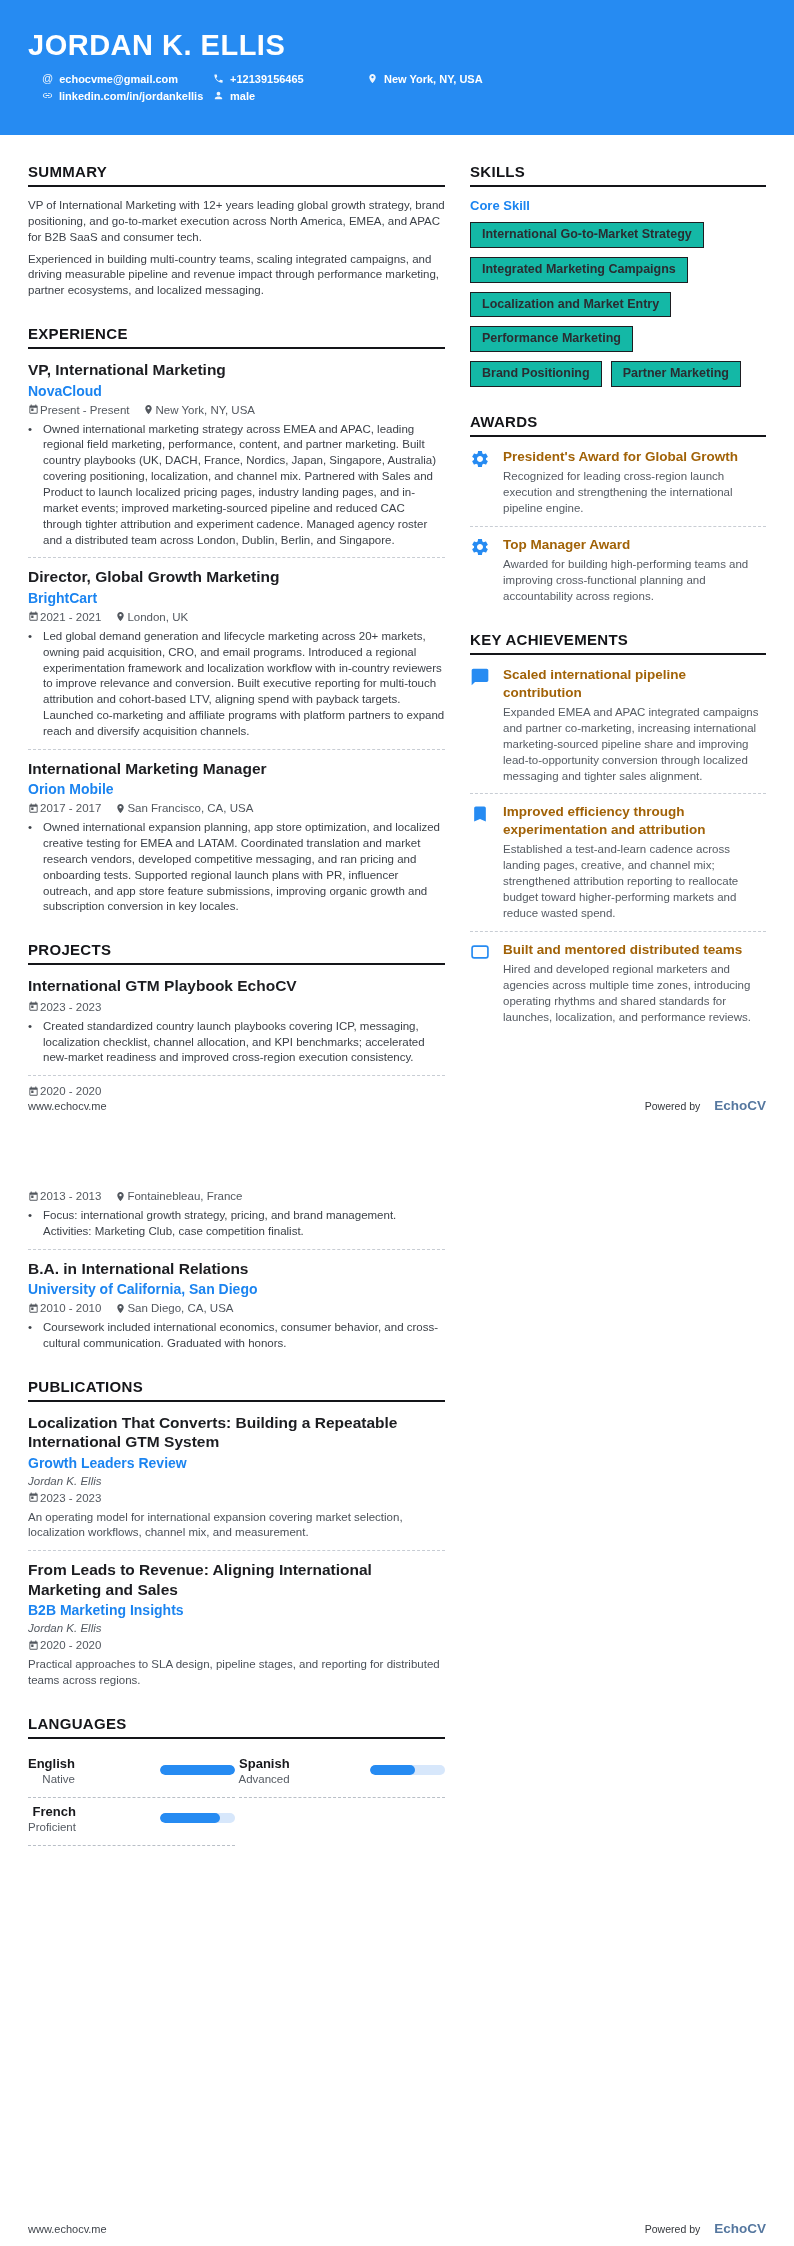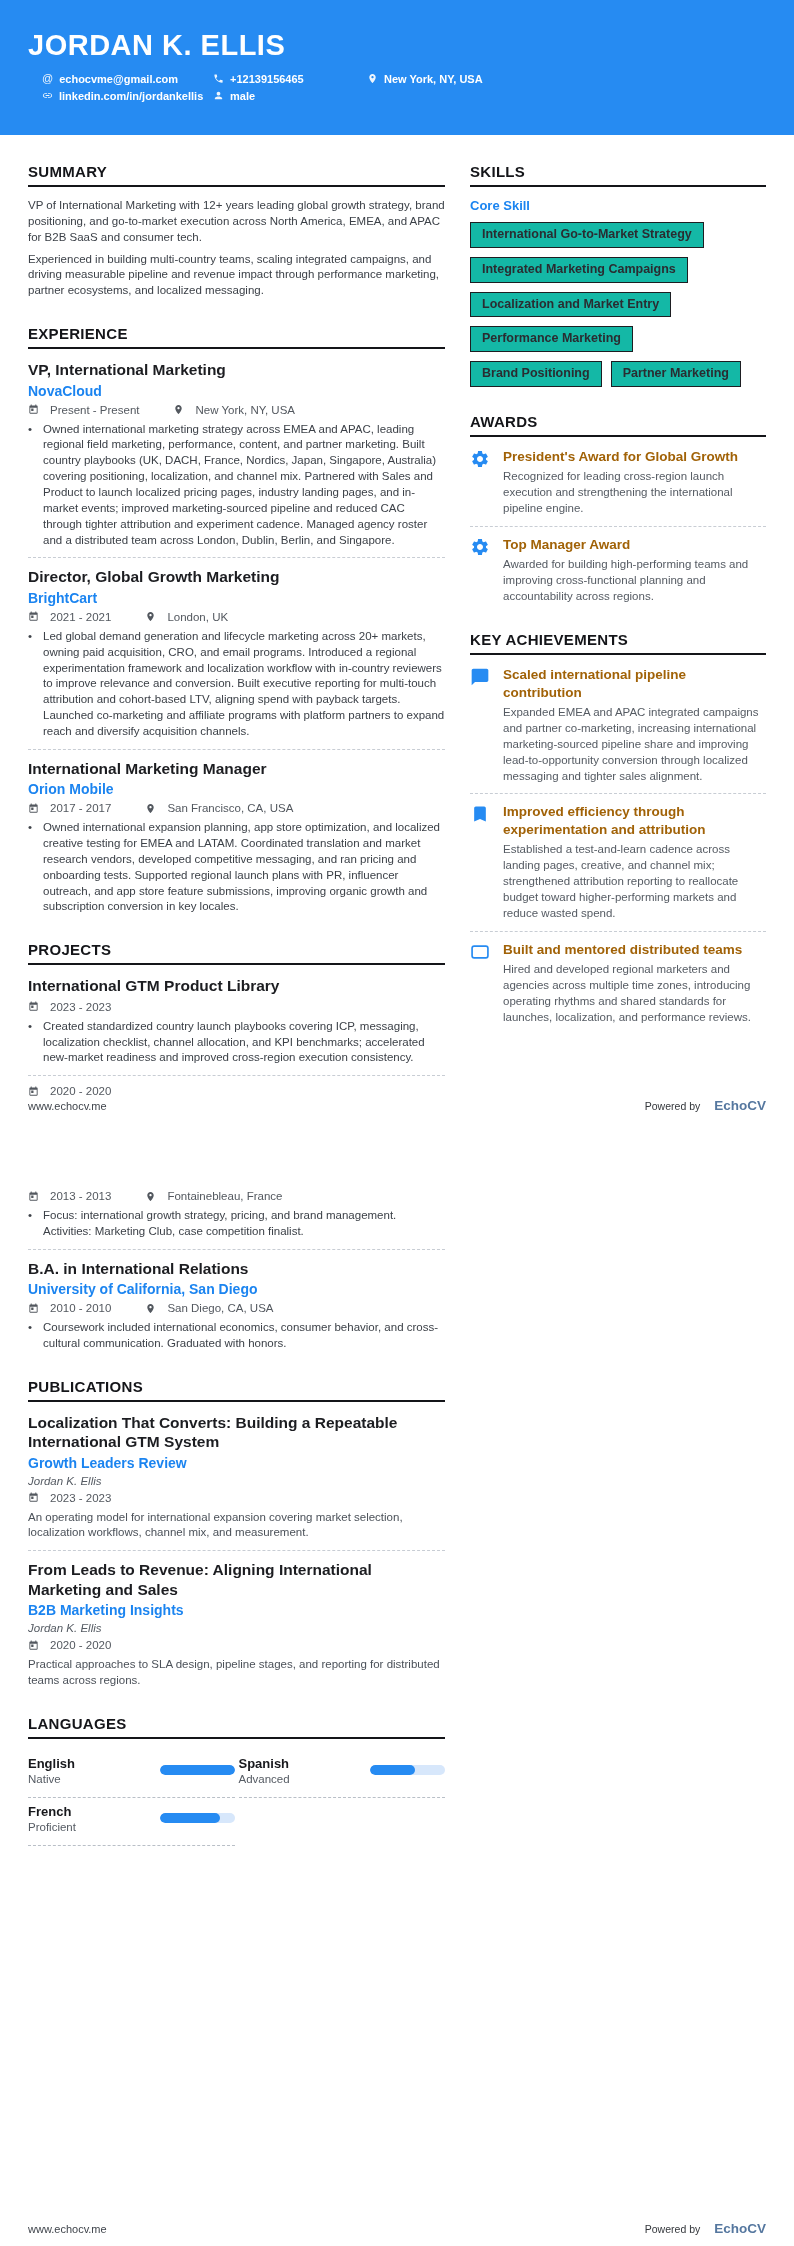--- a/index.html
+++ b/index.html
@@ -44,7 +44,7 @@
 
   .entry-title { font-size:15.5px; font-weight:600; color:#1c1d21; line-height:1.25; }
   .entry-org { font-size:14px; font-weight:700; color:var(--link,#1b84f0); margin-top:3px; }
-  .meta { display:flex; align-items:center; gap:11px; margin-top:5px; font-size:11.5px; color:#53585f; }
+  .meta { display:flex; align-items:center; gap:1px; margin-top:5px; font-size:11.5px; color:#53585f; }
   .meta .gap { width:12px; }
   .meta .ico { width:11px; height:11px; color:#53585f; flex:0 0 auto; }
   .bullet { display:flex; margin-top:6px; }

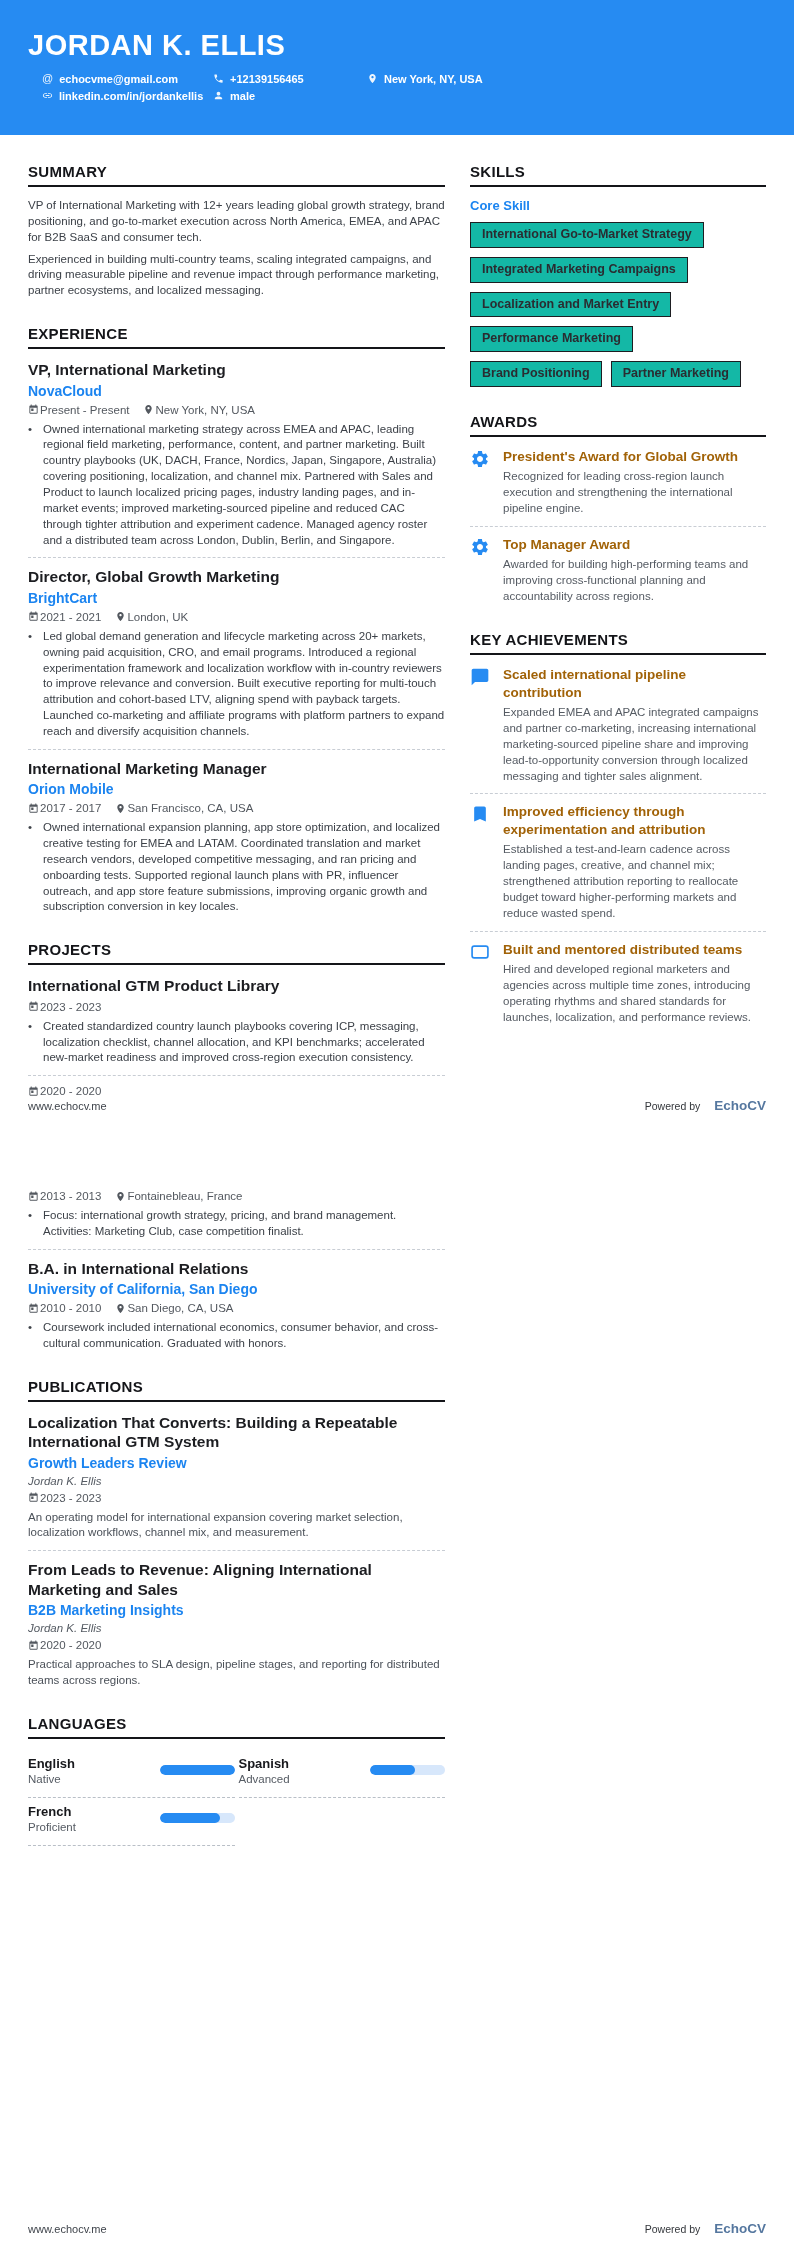--- a/index.html
+++ b/index.html
@@ -211,7 +211,7 @@
         <div class="sec-h">PROJECTS</div>
 
         <div>
-          <div class="entry-title">International GTM Product Library</div>
+          <div class="entry-title">International GTM Playbook EchoCV</div>
           <div class="meta">
             <svg class="ico" viewBox="0 0 24 24" fill="currentColor">
                 <path d="M19 3h-1V1h-2v2H8V1H6v2H5c-1.11 0-1.99.9-1.99 2L3 19c0 1.1.89 2 2 2h14c1.1 0 2-.9 2-2V5c0-1.1-.9-2-2-2zm0 16H5V8h14v11zM7 10h5v5H7z"></path>

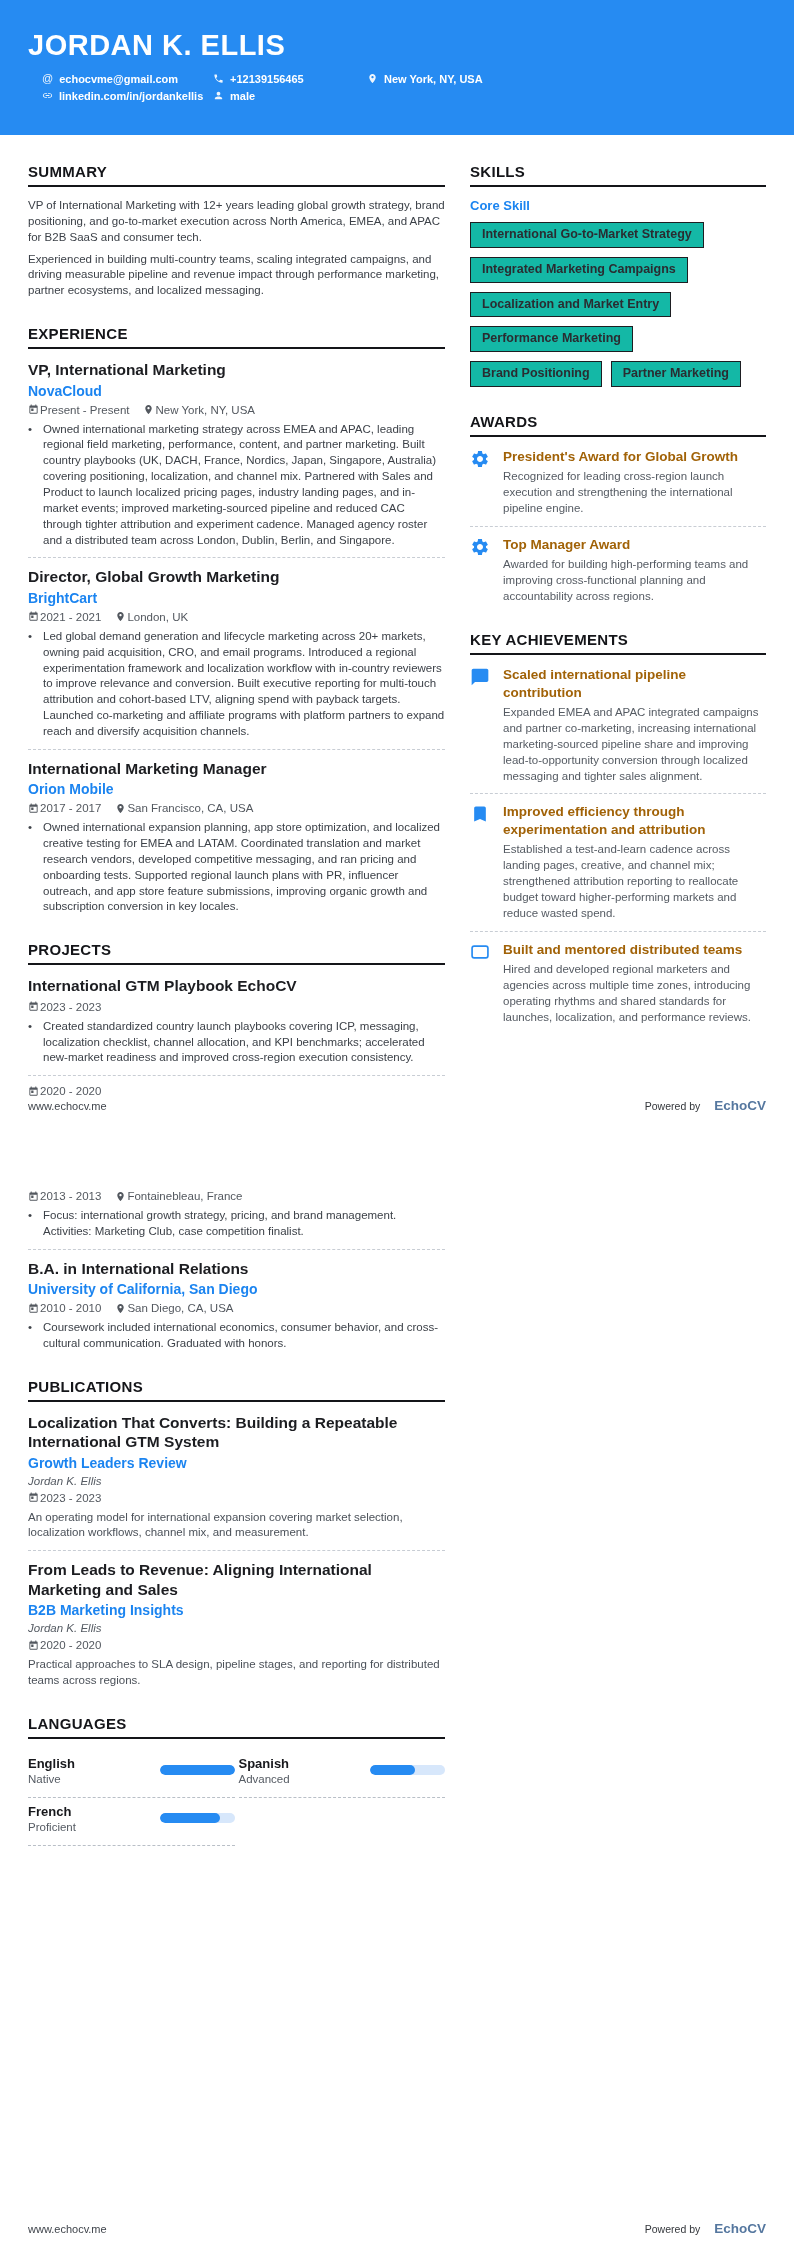--- a/index.html
+++ b/index.html
@@ -67,7 +67,7 @@
   .icon-item .idesc { font-size:11.5px; line-height:1.38; color:#555b63; margin-top:4px; }
 
   
-  .lang-grid { display:grid; grid-template-columns:1fr 1fr; column-gap:4px; }
+  .lang-grid { display:grid; grid-template-columns:1fr 1fr; column-gap:4px;text-align:right; }
   .lang-cell {
     display:flex; justify-content:space-between; align-items:center;
     padding:6px 0 12px 0; border-bottom:1px dashed #b9bfc7;

